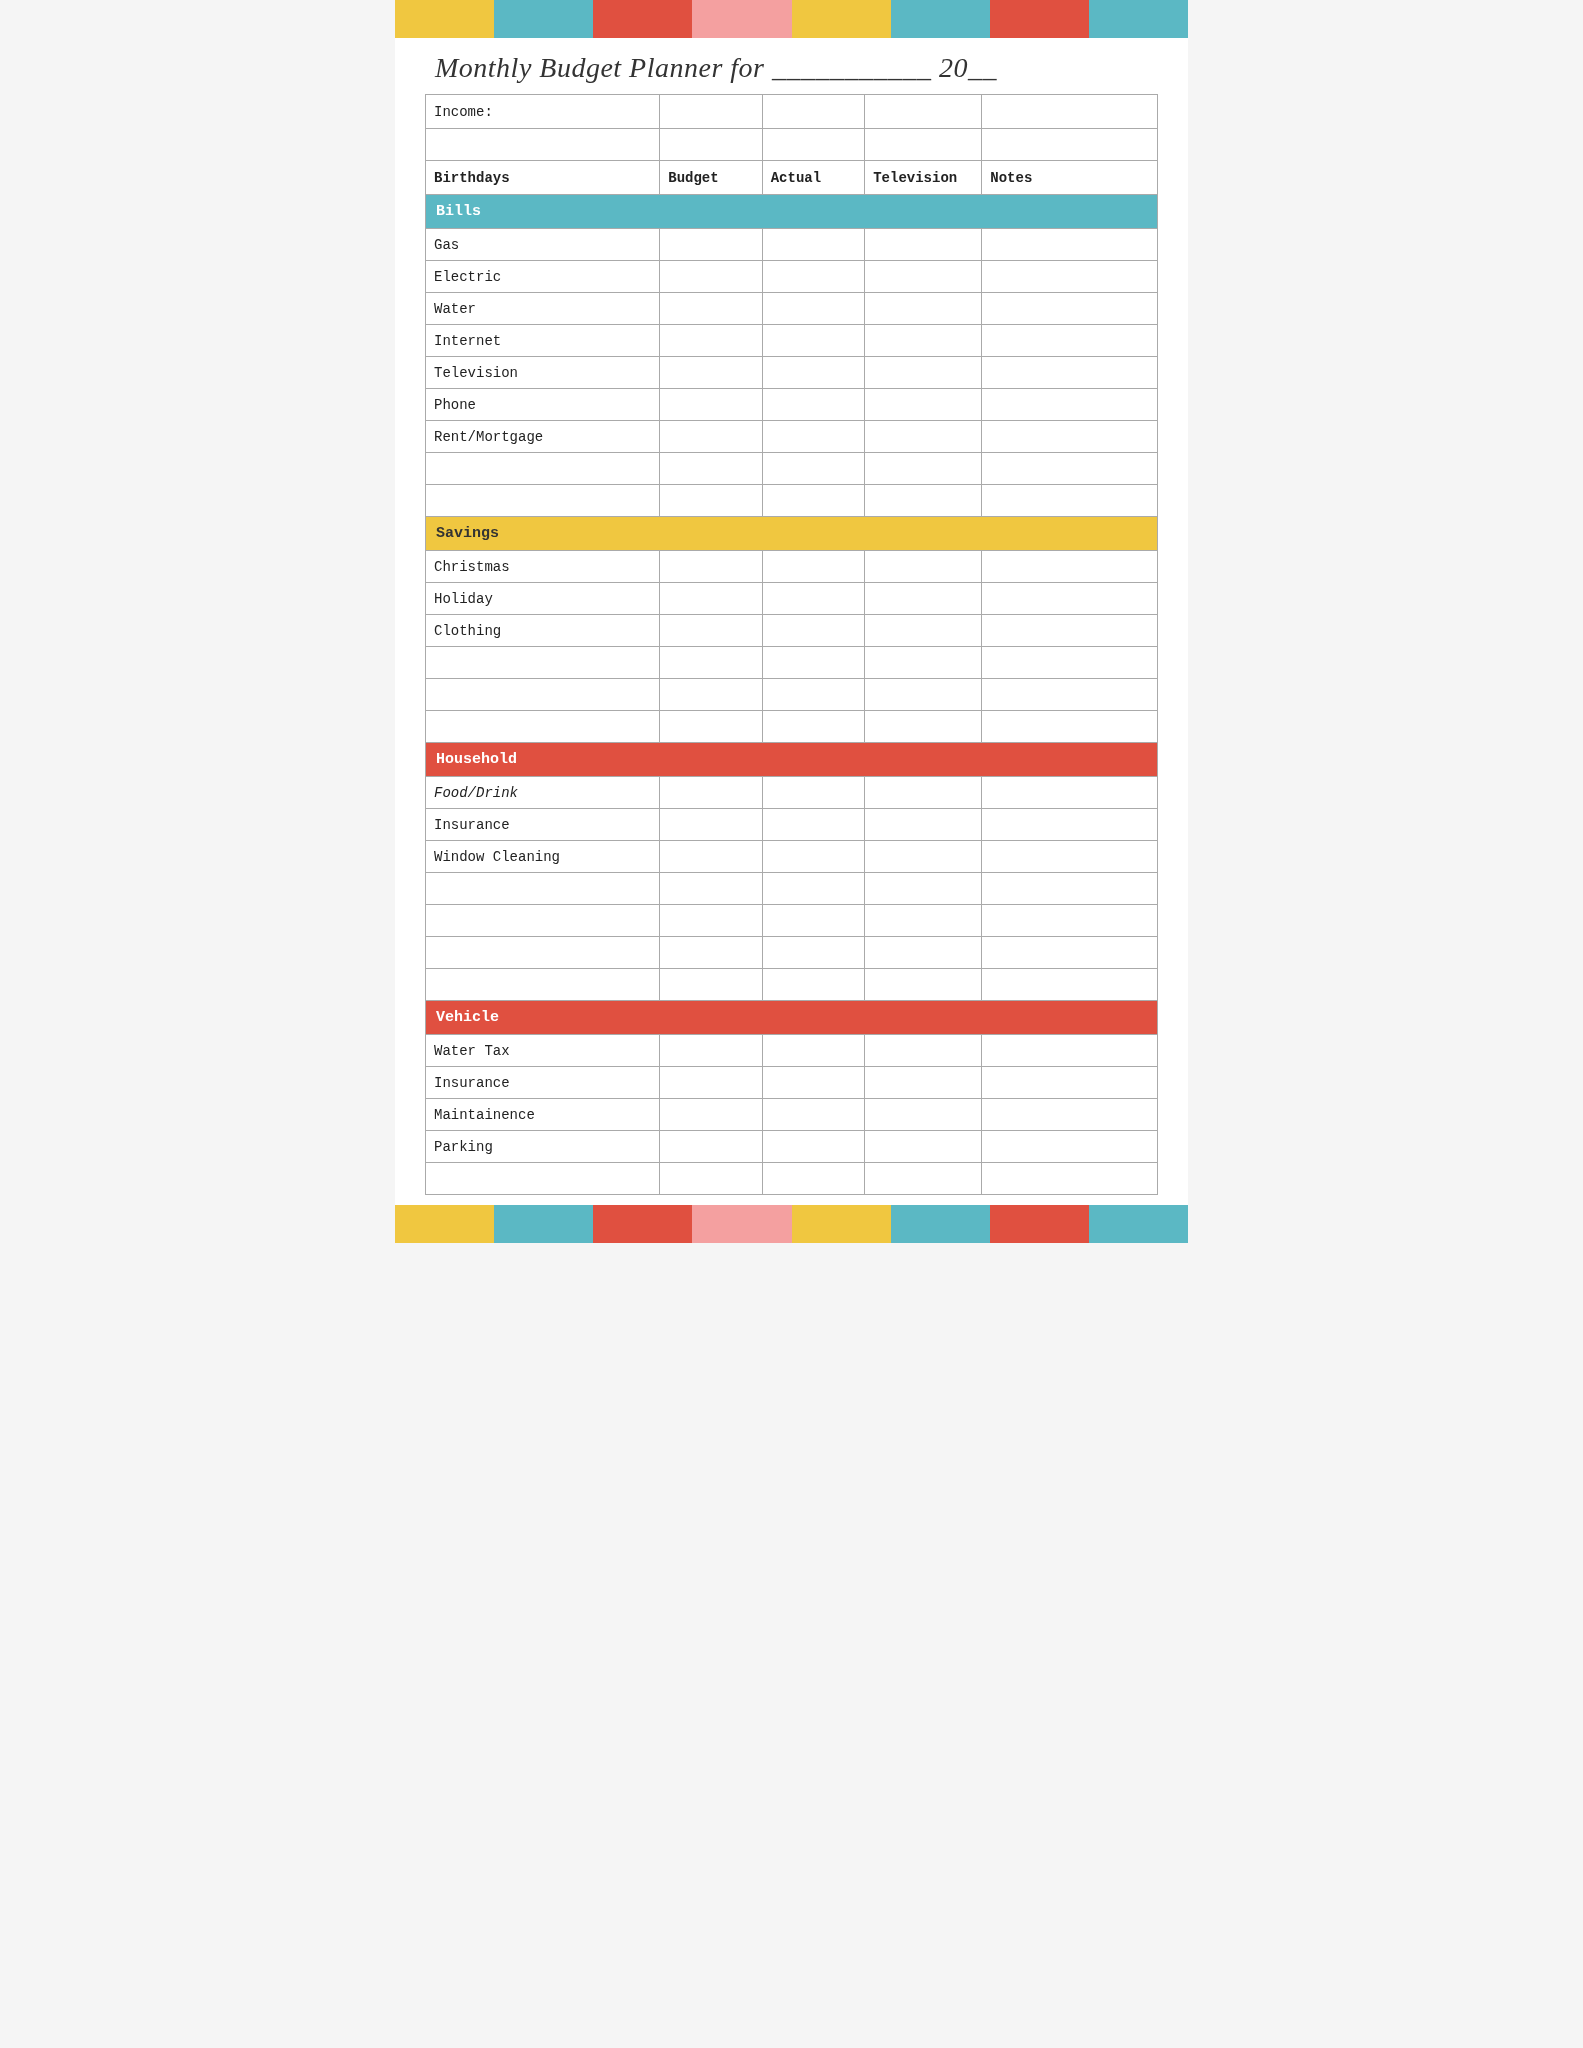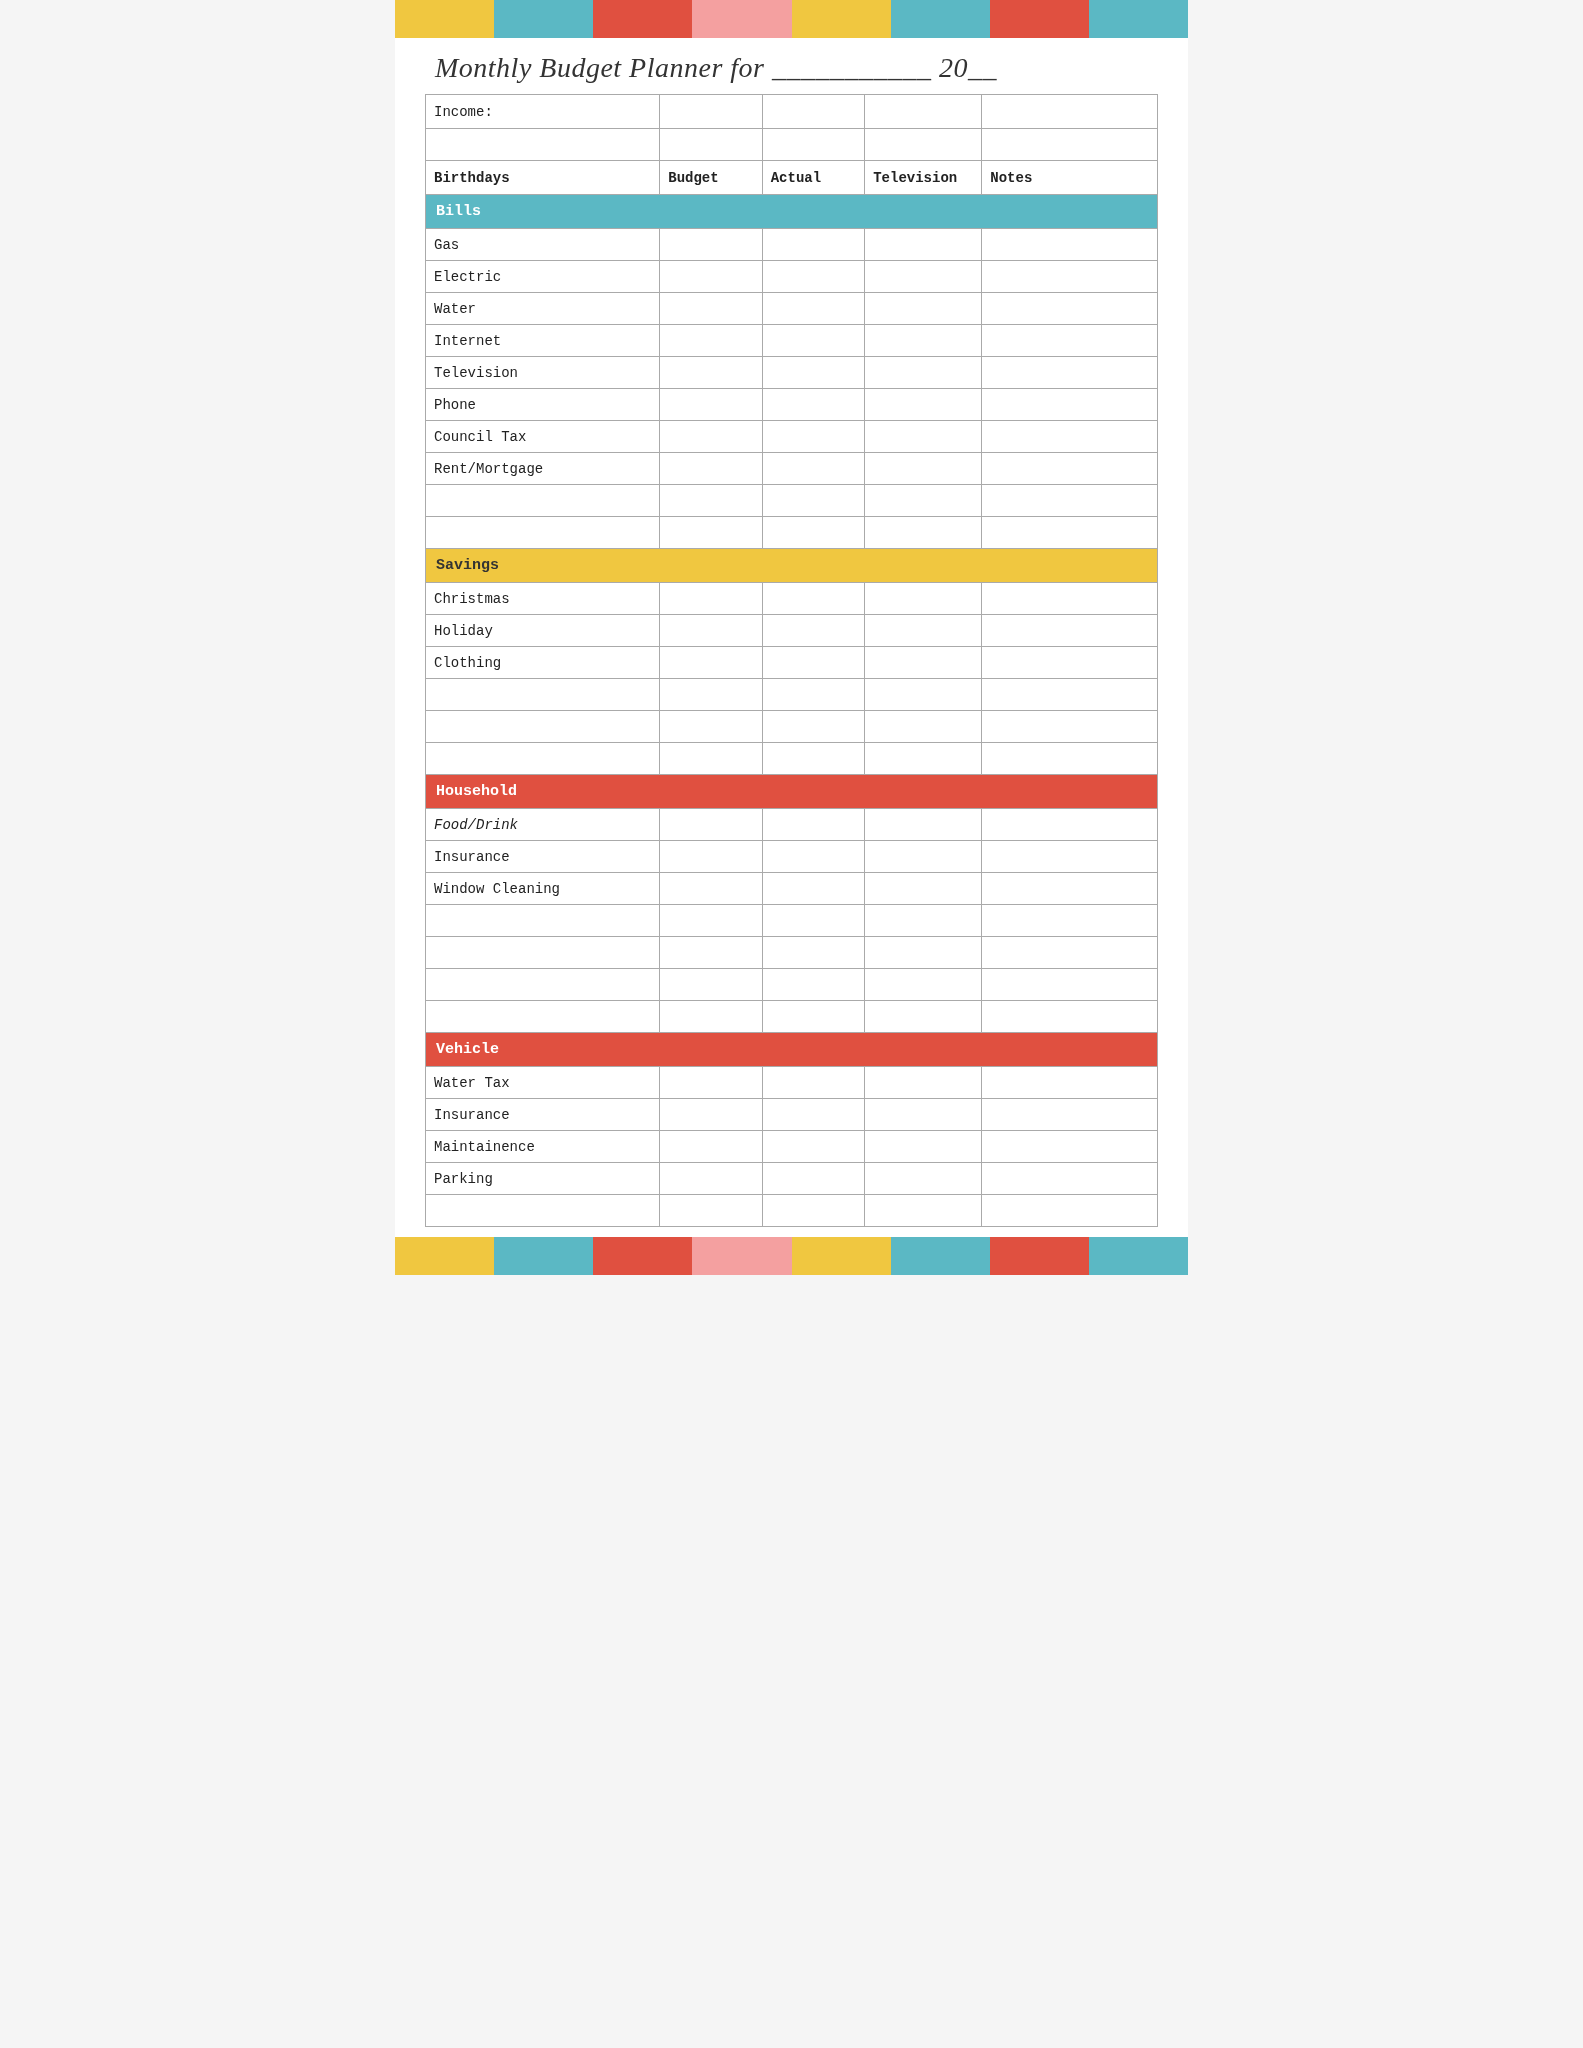--- a/index.html
+++ b/index.html
@@ -189,13 +189,6 @@
             <td class="col-notes" style="border: 1px solid rgb(170, 170, 170); height: 32px;"></td>
           </tr>
           <tr class="data-row">
-            <td class="col-label" style="border: 1px solid rgb(170, 170, 170); height: 32px;">Council Tax</td>
-            <td class="col-budget" style="border: 1px solid rgb(170, 170, 170); height: 32px;"></td>
-            <td class="col-actual" style="border: 1px solid rgb(170, 170, 170); height: 32px;"></td>
-            <td class="col-diff" style="border: 1px solid rgb(170, 170, 170); height: 32px;"></td>
-            <td class="col-notes" style="border: 1px solid rgb(170, 170, 170); height: 32px;"></td>
-          </tr>
-          <tr class="data-row">
             <td class="col-label" style="border: 1px solid rgb(170, 170, 170); height: 32px;">Rent/Mortgage</td>
             <td class="col-budget" style="border: 1px solid rgb(170, 170, 170); height: 32px;"></td>
             <td class="col-actual" style="border: 1px solid rgb(170, 170, 170); height: 32px;"></td>

